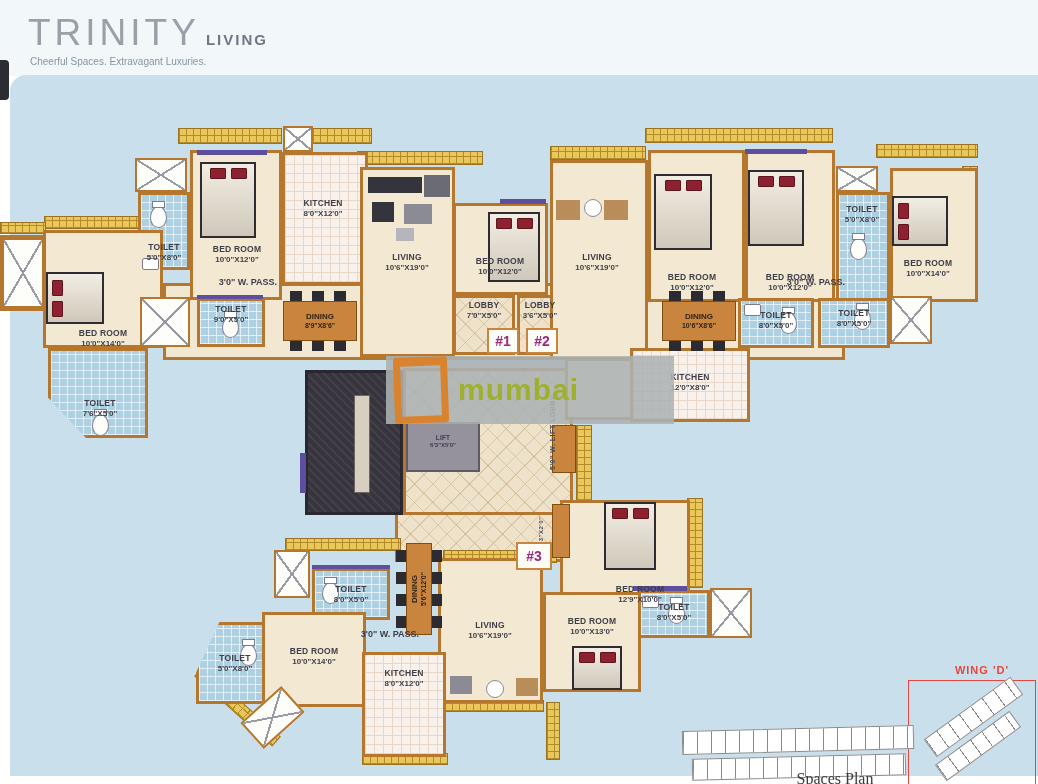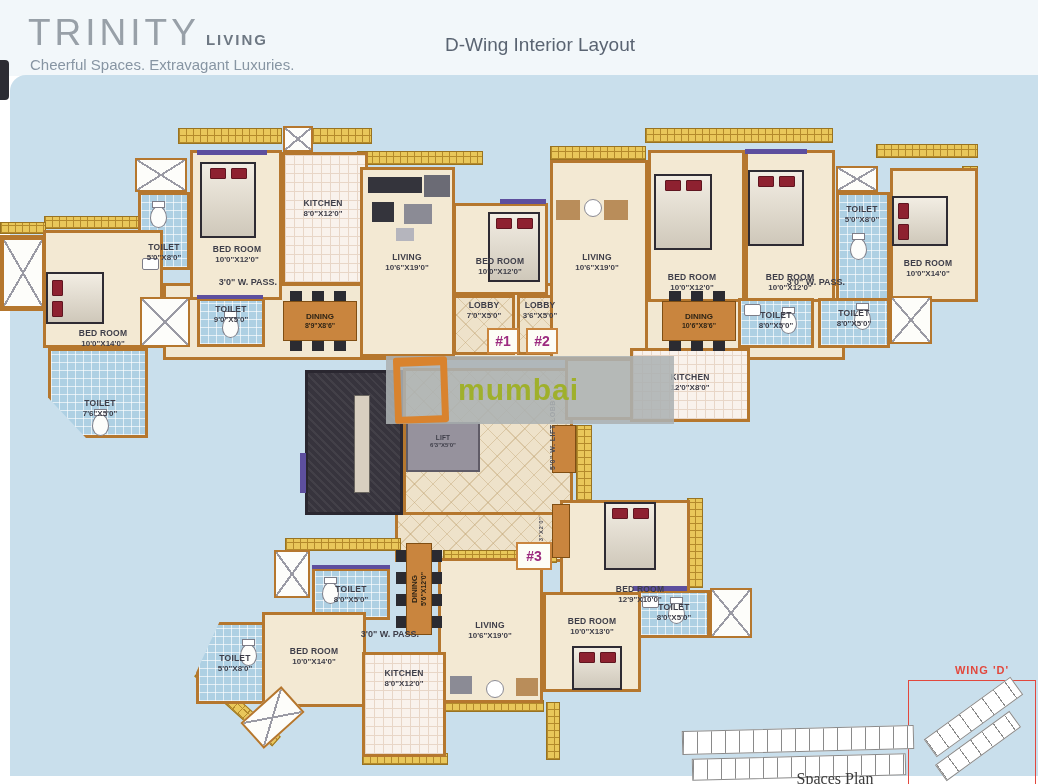--- a/index.html
+++ b/index.html
@@ -72,7 +72,6 @@
   <div class="hdr">
     <div class="brand"><span>TRINITY</span><b>LIVING</b></div>
     <div class="tag">Cheerful Spaces. Extravagant Luxuries.</div>
-    <div class="title">D-Wing Interior Layout</div>
   </div>
   <div class="edgemark"></div>
   <div class="bluebg"></div>

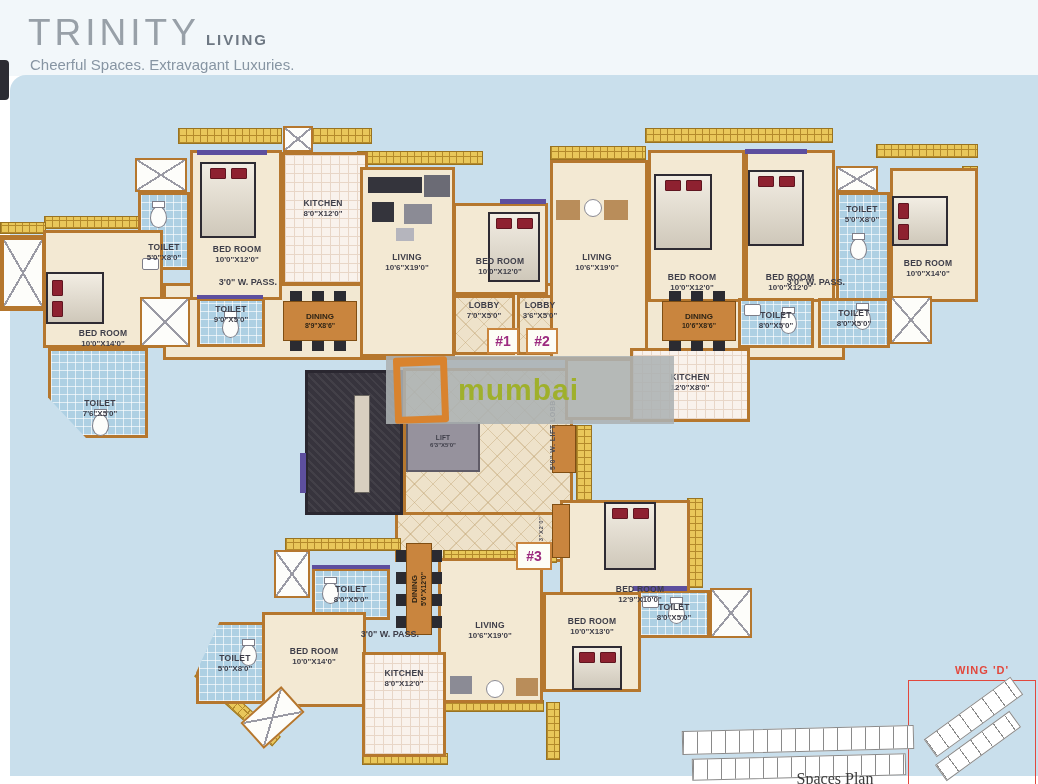--- a/index.html
+++ b/index.html
@@ -7,7 +7,7 @@
   .hdr{position:absolute;left:0;top:0;width:1038px;height:76px;background:#f2f7fa;}
   .brand{position:absolute;left:28px;top:12px;font-size:37px;font-weight:400;letter-spacing:4px;color:#98a0a8;}
   .brand b{font-size:15px;letter-spacing:2px;color:#6e7883;font-weight:700;margin-left:6px;}
-  .tag{position:absolute;left:30px;top:56px;font-size:15px;color:#8795a3;}
+  .tag{position:absolute;left:30px;top:56px;font-size:10px;color:#8795a3;}
   .title{position:absolute;left:380px;top:34px;width:320px;text-align:center;font-size:19px;color:#5a6472;}
   .edgemark{position:absolute;left:0;top:60px;width:9px;height:40px;background:#2c2c33;border-radius:0 4px 4px 0;}
   .bluebg{position:absolute;left:10px;top:75px;right:0;bottom:8px;background:#c9dfec;border-radius:16px 0 0 0;}

